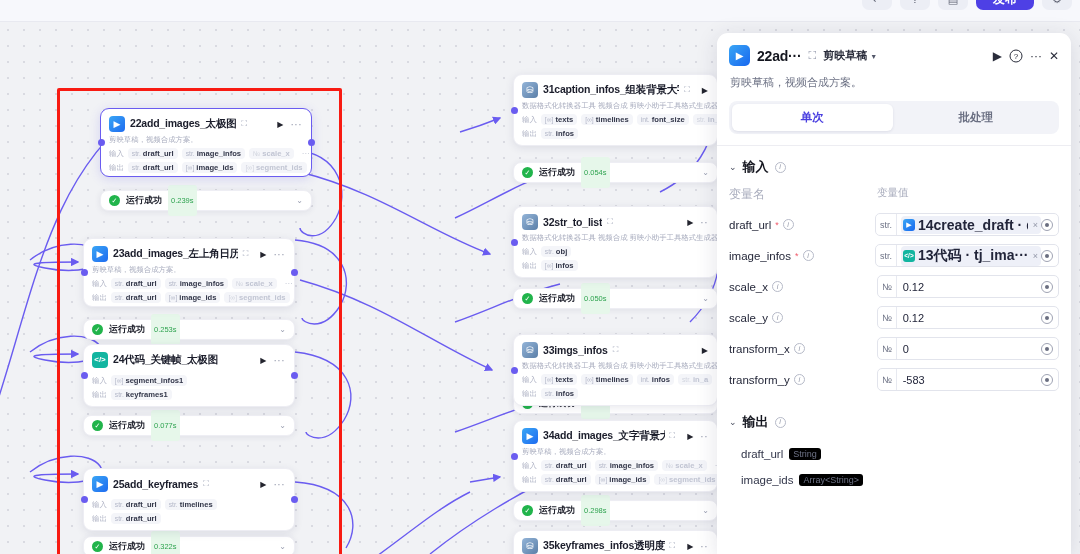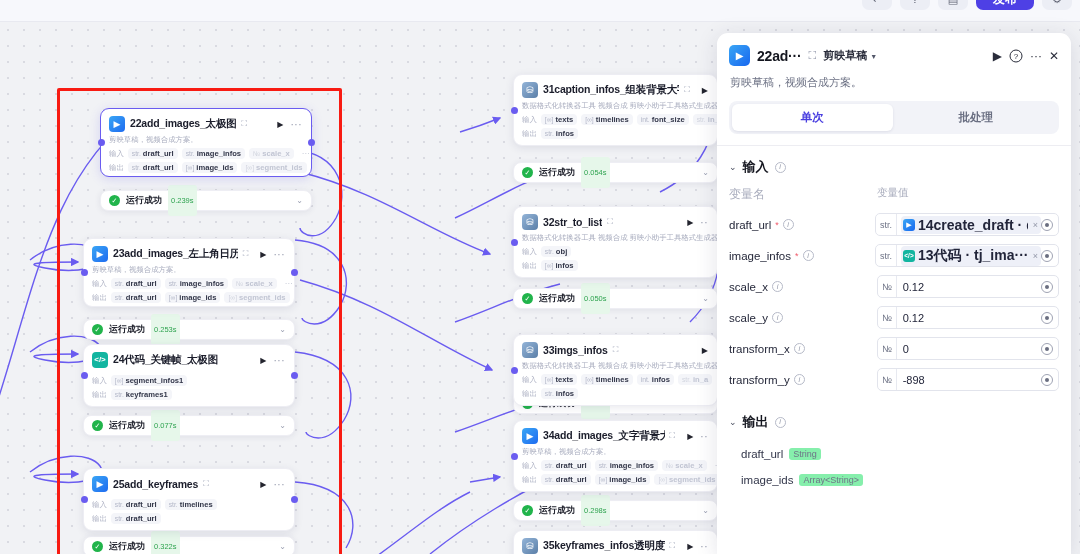--- a/index.html
+++ b/index.html
@@ -741,7 +741,7 @@
         <div class="fval">
           <div class="inputbox">
             <span class="ty-badge">№</span>
-            <span class="val-txt">-898</span>
+            <span class="val-txt">-583</span>
             <span class="dot-btn">
                 <i></i>
               </span>

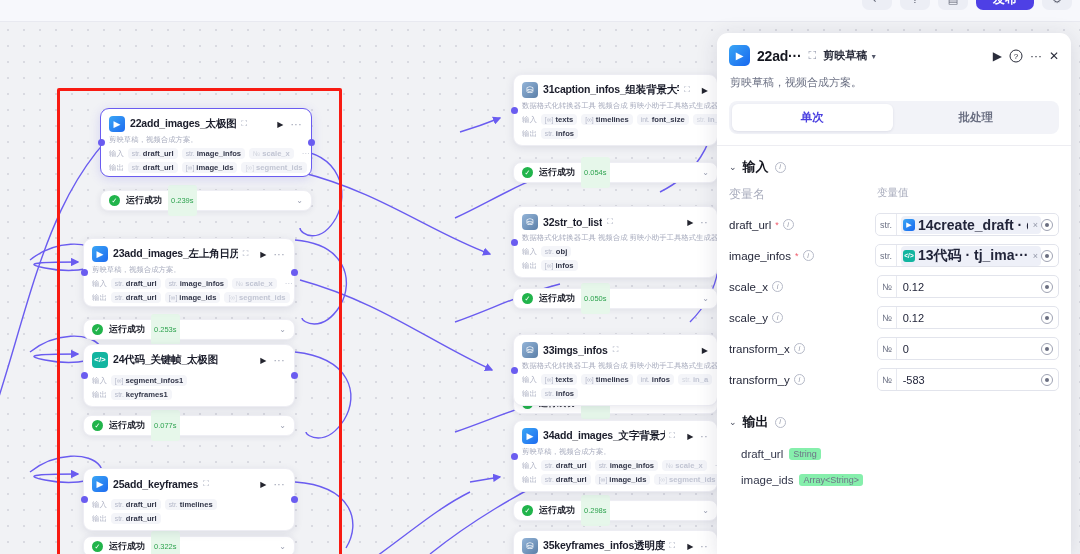--- a/index.html
+++ b/index.html
@@ -193,7 +193,7 @@
   .out-row { display: flex; align-items: center; gap: 6px; padding: 7px 0 7px 12px; }
   .out-name { font-size: 11.5px; color: #32364a; }
   .out-type {
-    font-size: 9px; color: #6e7387; background: #86efac; border-radius: 3px; padding: 1px 4px;
+    font-size: 9px; color: #6e7387; background: #000000; border-radius: 3px; padding: 1px 4px;
   }
 </style>
 </head>

